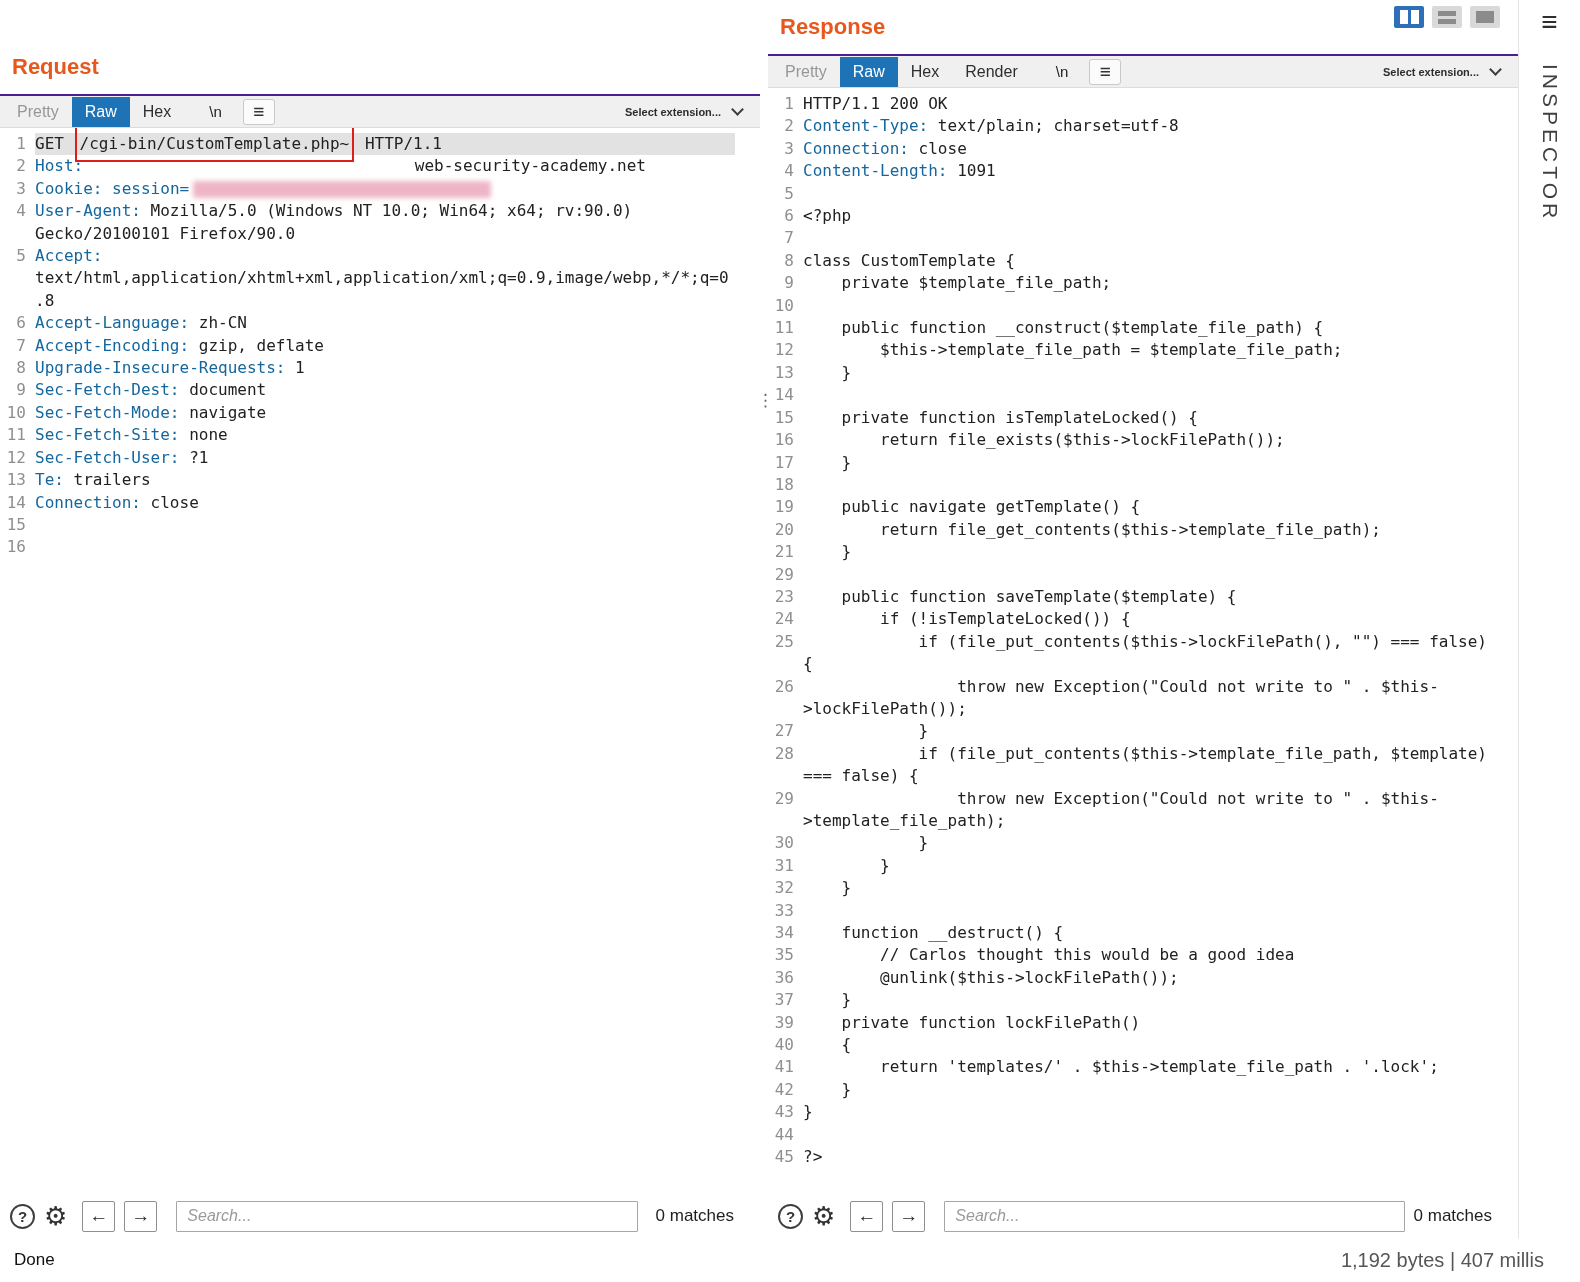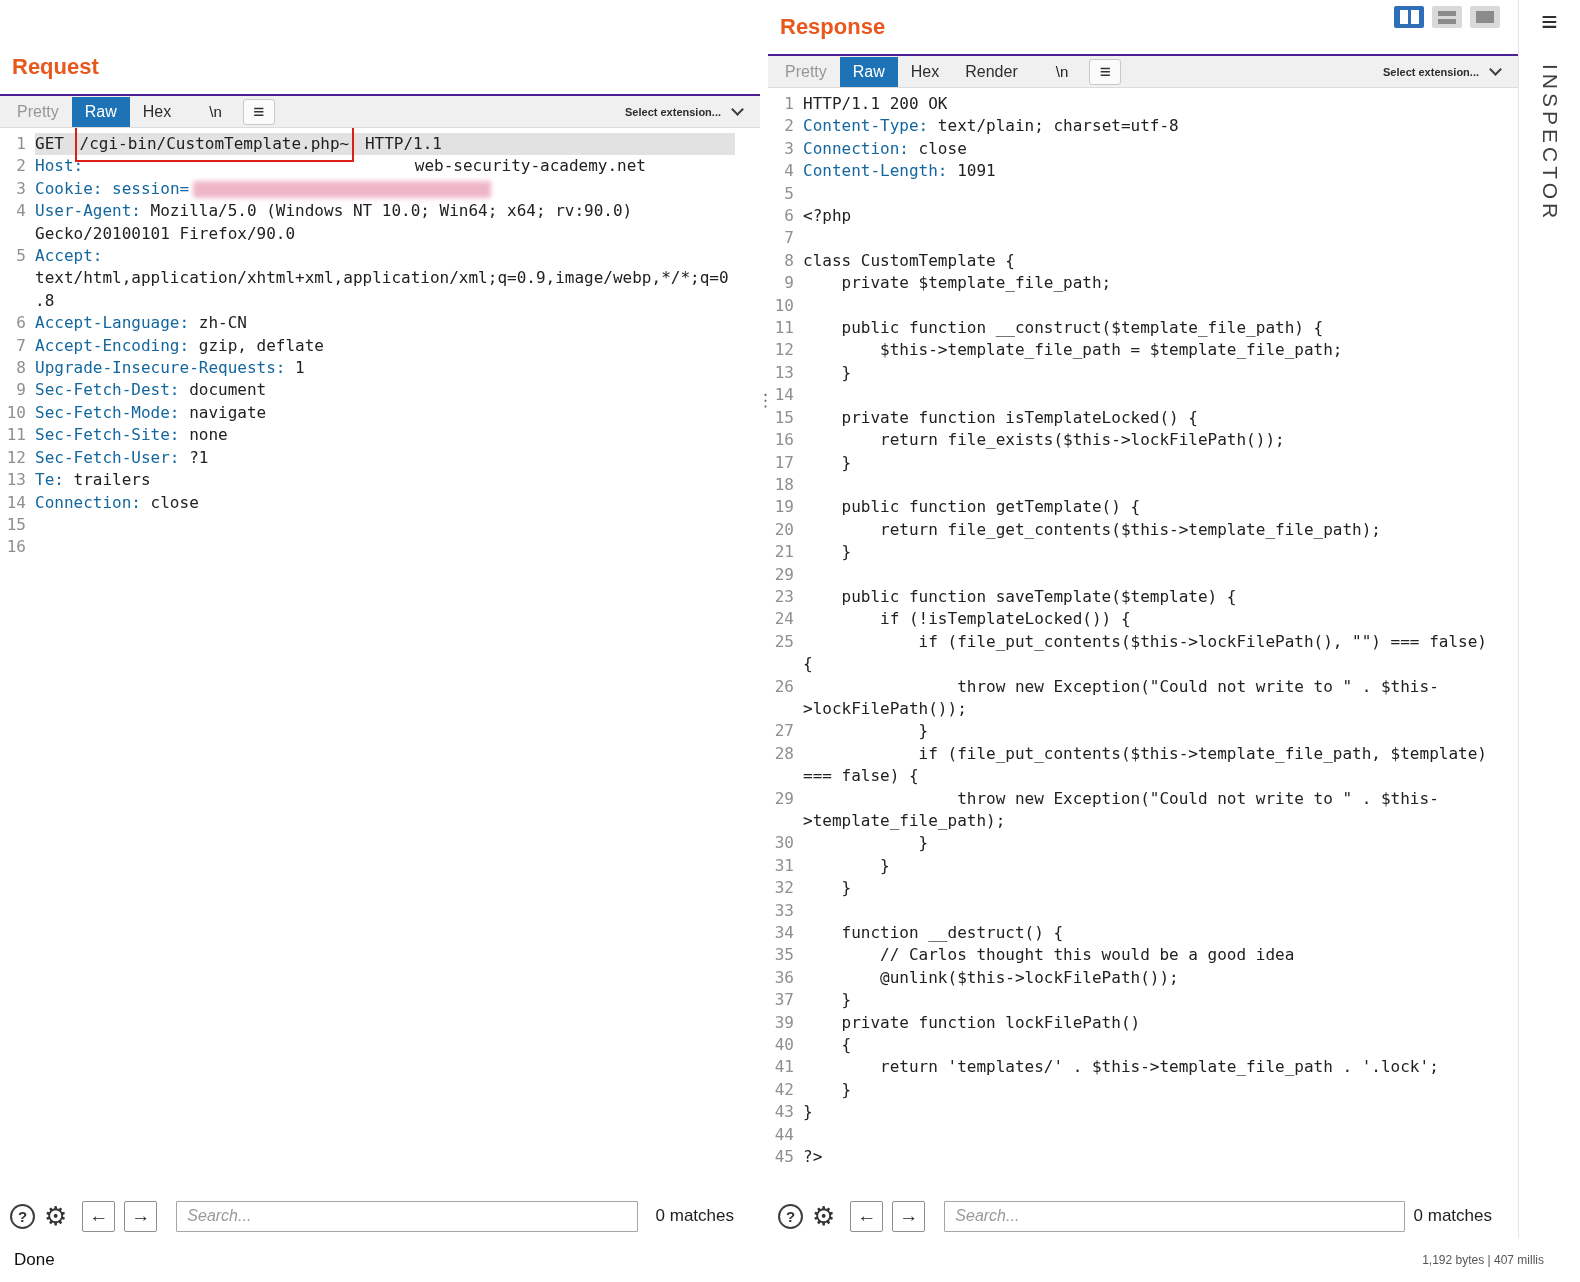--- a/index.html
+++ b/index.html
@@ -311,7 +311,7 @@
           </div>
           <div class="code-line">
             <span class="ln">19</span>
-            <span class="lc"><span class="seg-p">    public function getTemplate() {</span></span>
+            <span class="lc"><span class="seg-p">    public navigate getTemplate() {</span></span>
           </div>
           <div class="code-line">
             <span class="ln">20</span>

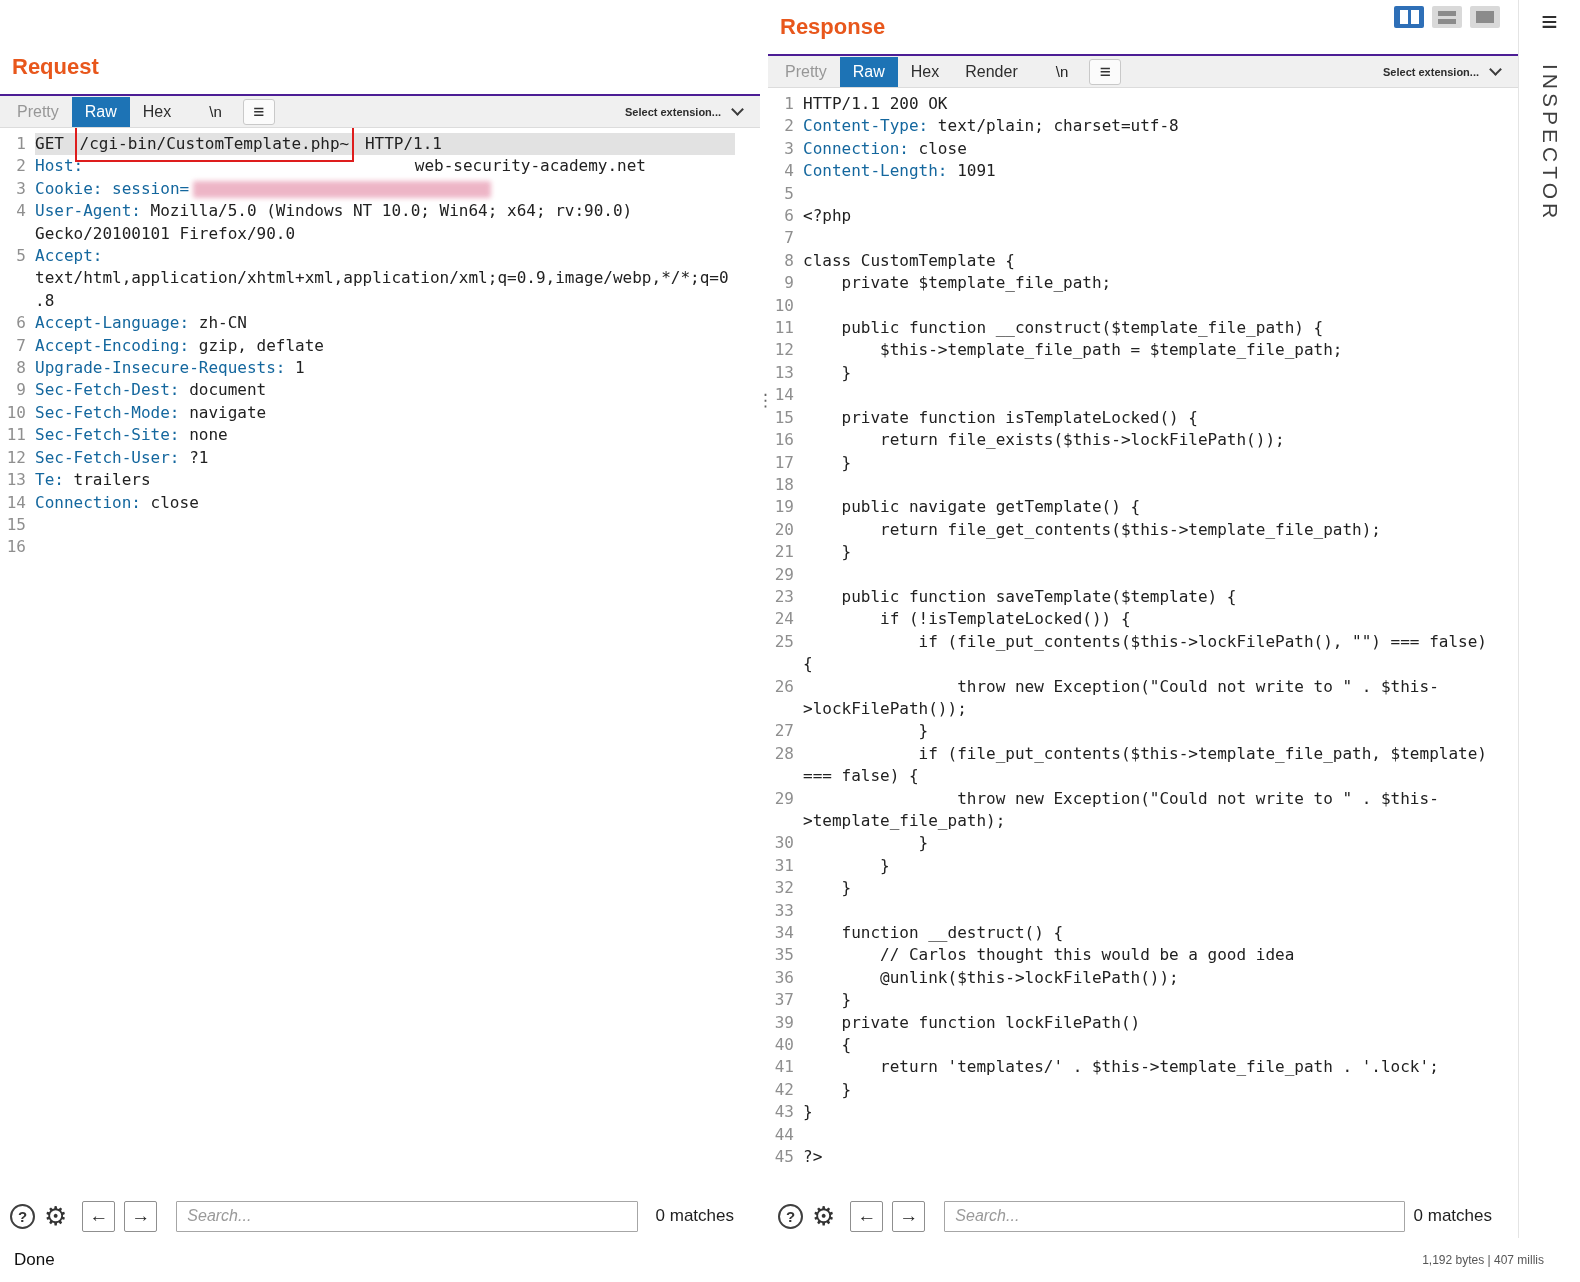--- a/index.html
+++ b/index.html
@@ -85,7 +85,7 @@
   
   .statusbar { flex:0 0 44px; height:44px; display:flex; align-items:center; padding:0 14px;
                font-size:17px; color:#101010; background:#fff; }
-  .metrics { margin-left:auto; color:#565656; font-size:12px; padding-right:22px; }
+  .metrics { margin-left:auto; color:#565656; font-size:20px; padding-right:22px; }
 </style>
 </head>
 <body>

